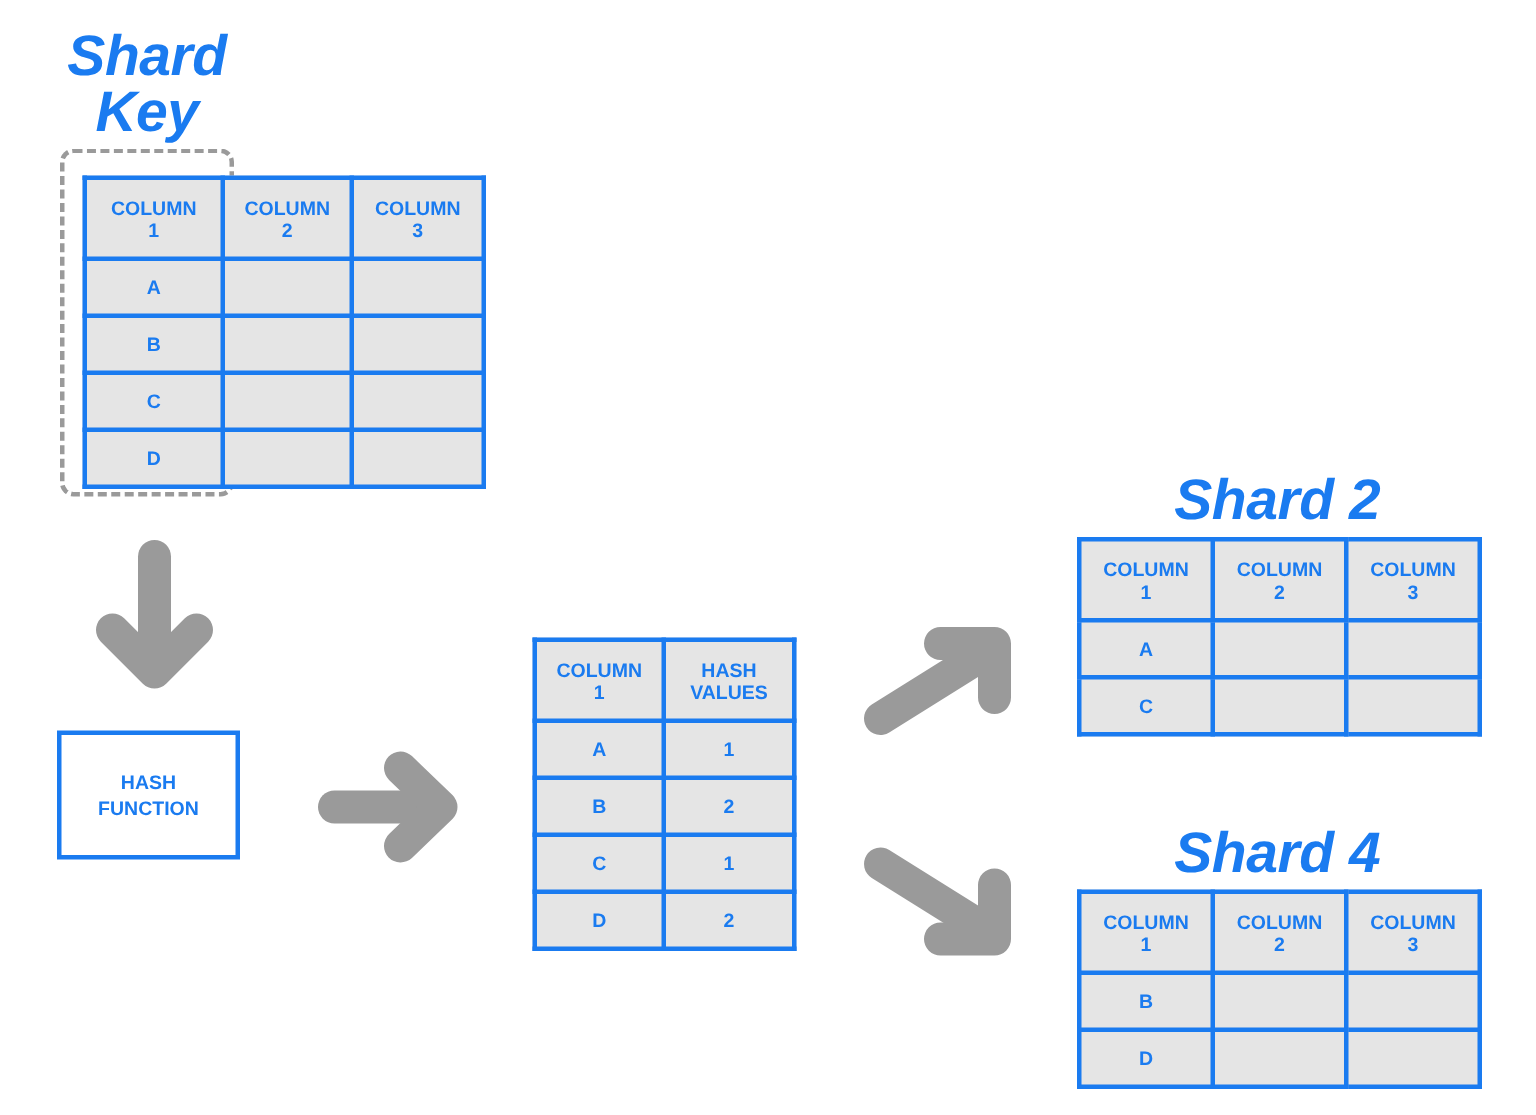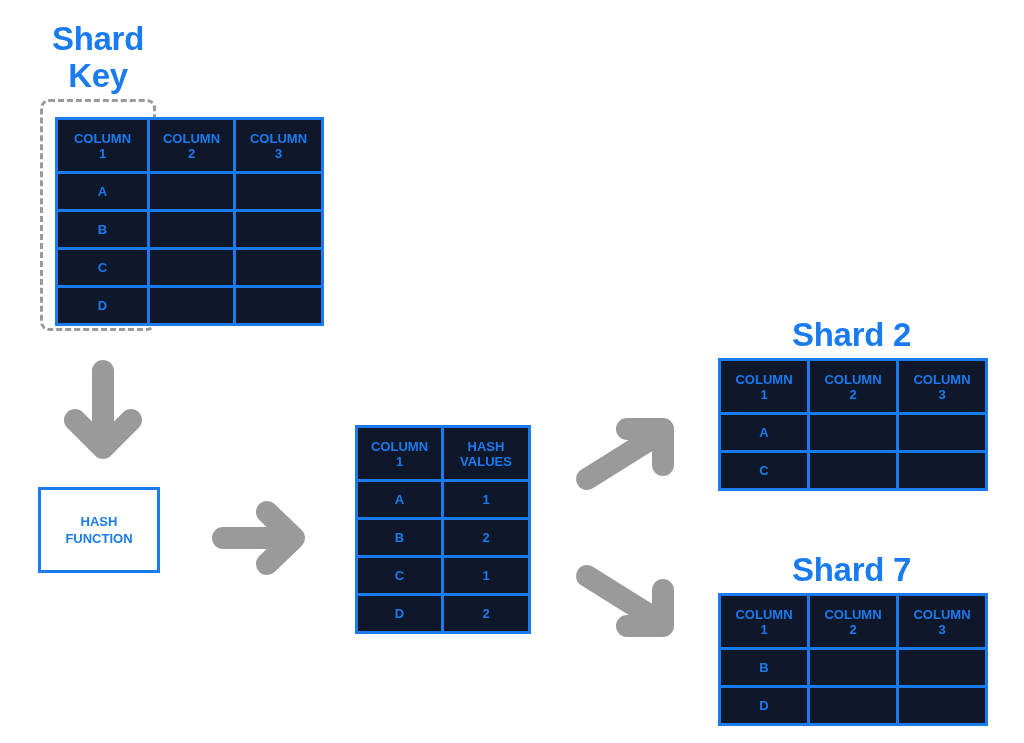--- a/index.html
+++ b/index.html
@@ -23,11 +23,12 @@
     position: absolute;
     color: #1a7bf0;
     font-weight: bold;
-    font-size: 33px;
+    font-size: 38px;
     line-height: 37px;
     text-align: center;
     white-space: pre-line;
     letter-spacing: -0.3px;
+    font-style: italic;
   }
 
   

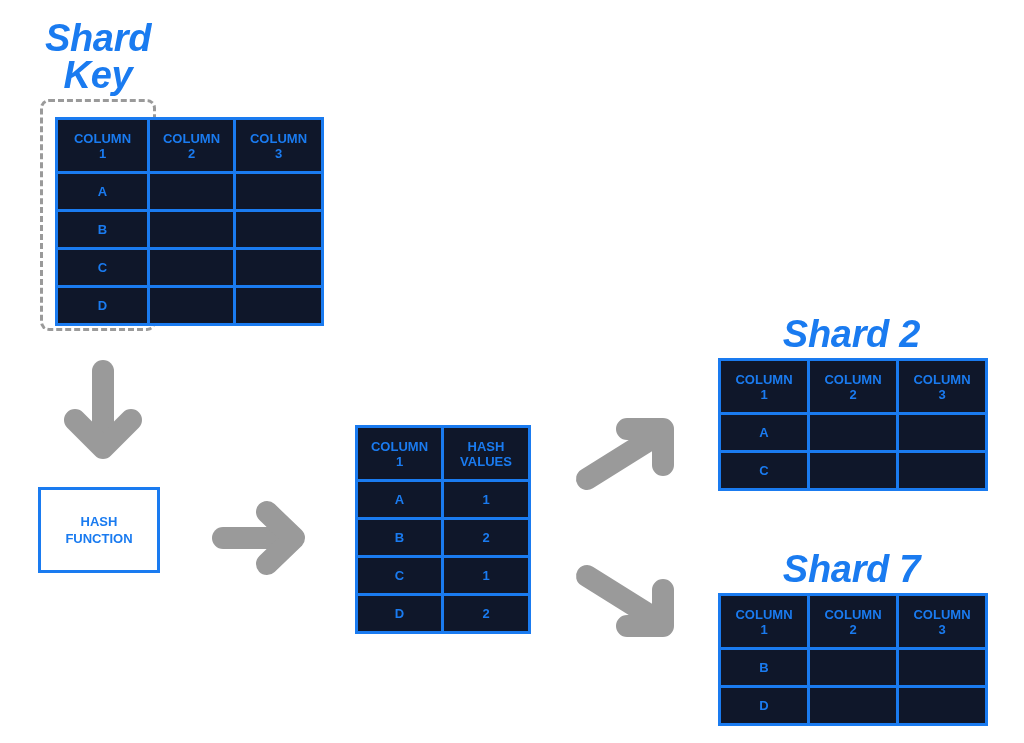--- a/index.html
+++ b/index.html
@@ -36,7 +36,7 @@
     position: absolute;
     border-collapse: collapse;
     table-layout: fixed;
-    background: #0f172a;
+    background: #e5e5e5;
   }
   .tbl td {
     border: 3px solid #1a7bf0;

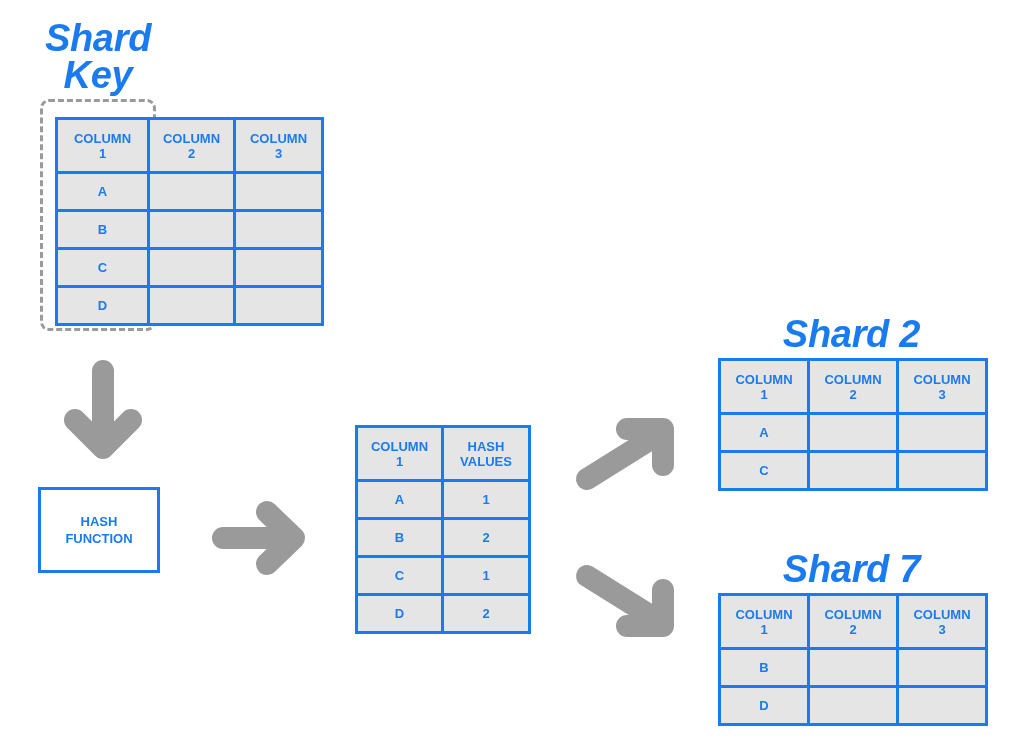--- a/index.html
+++ b/index.html
@@ -232,7 +232,7 @@
       </tbody>
   </table>
 
-  <div class="title" style="left:718px; top:551px; width:267px;">Shard 7</div>
+  <div class="title" style="left:718px; top:551px; width:267px;">Shard 4</div>
 
   <table class="tbl" id="shard2-table" style="left:718px; top:593px;">
     <colgroup>

